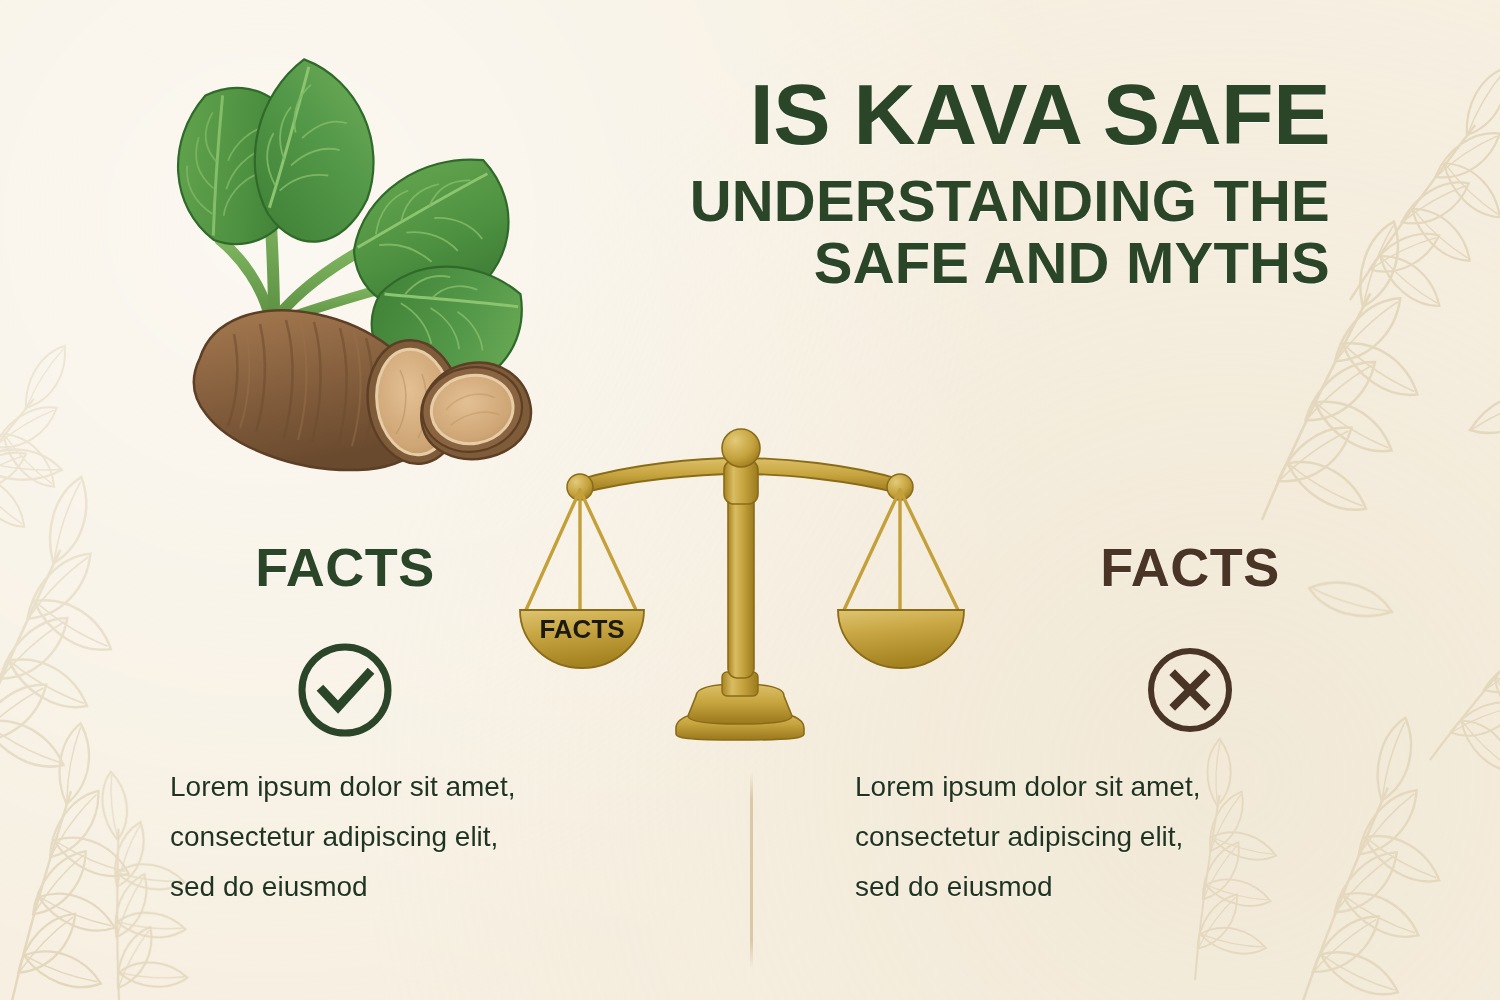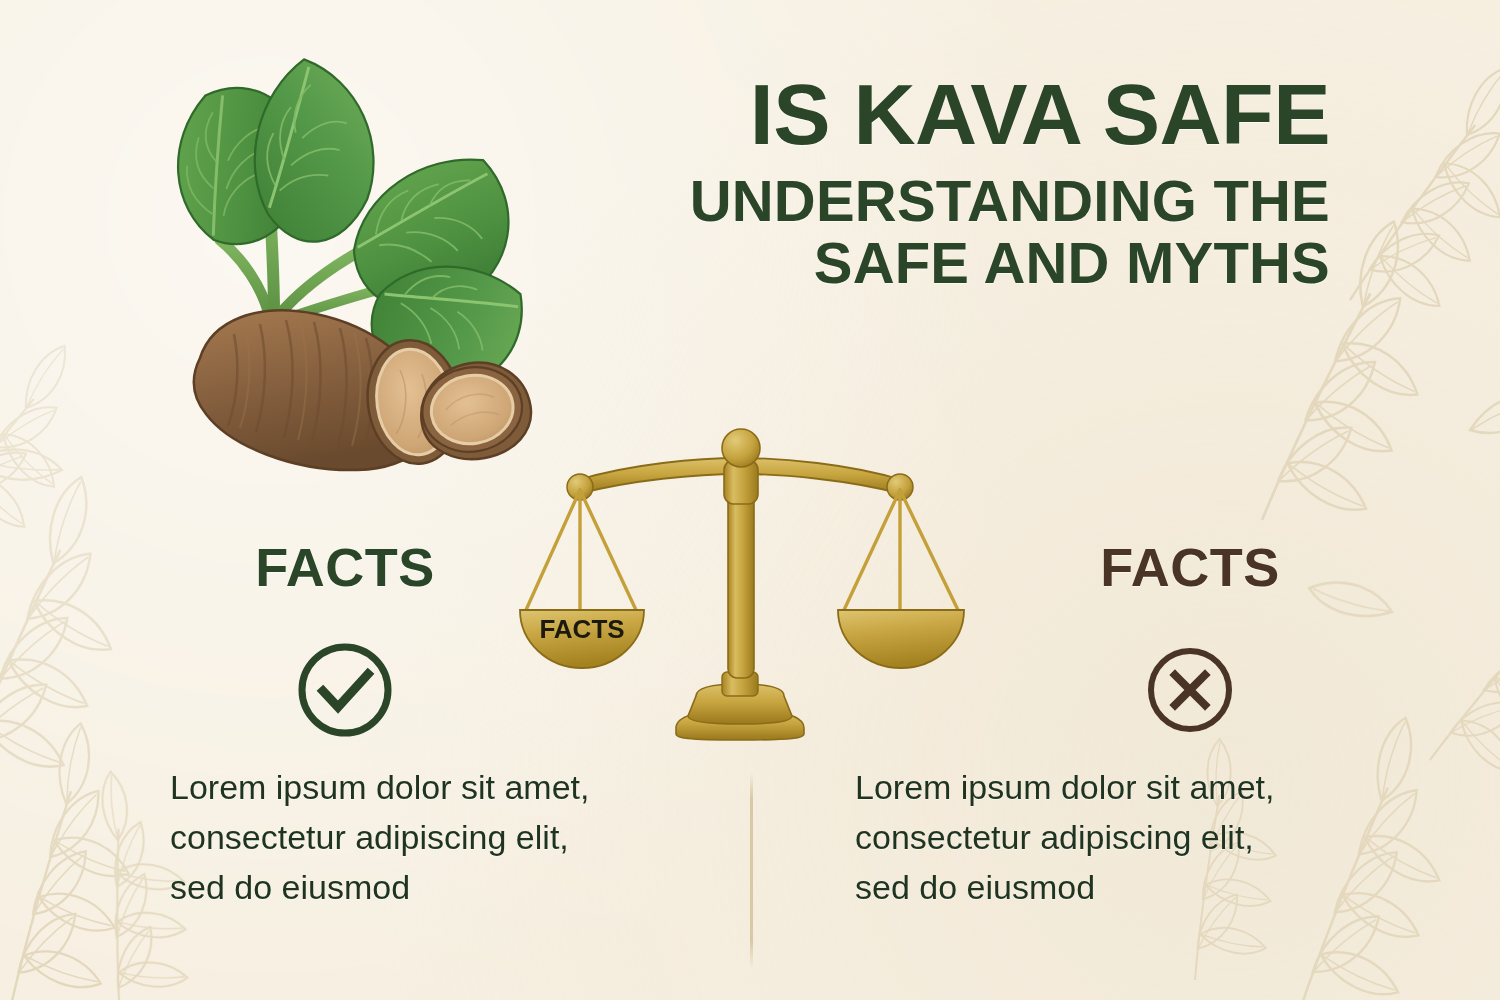--- a/index.html
+++ b/index.html
@@ -135,7 +135,7 @@
     margin: 22px 0 0 0;
     font-family: "Liberation Sans", sans-serif;
     font-weight: 400;
-    font-size: 34px;
+    font-size: 28px;
     line-height: 50px;
     color: #1f3420;
     width: 490px;

